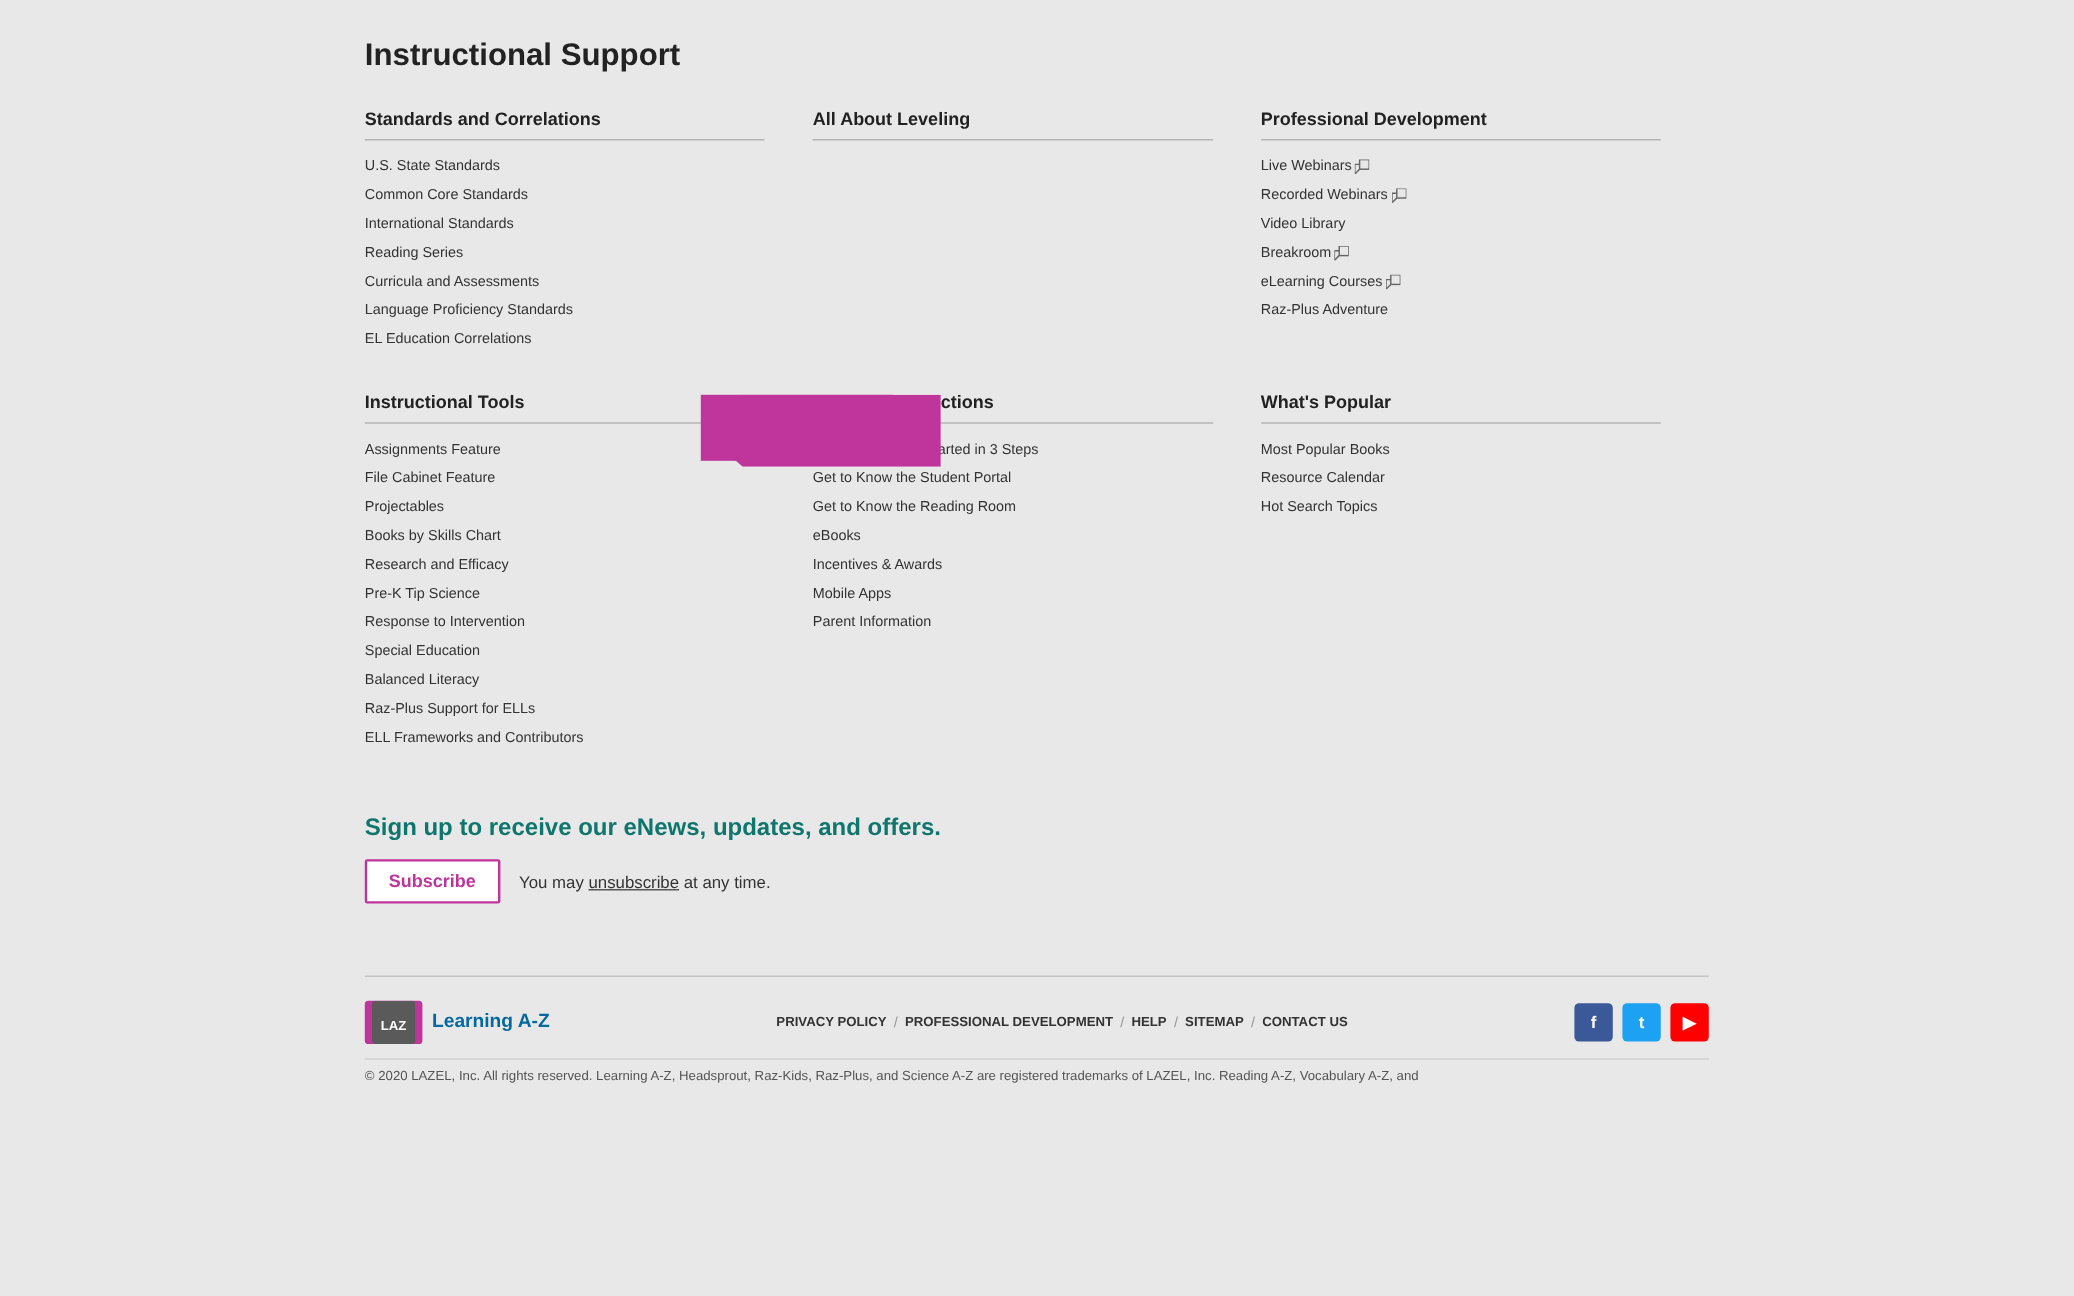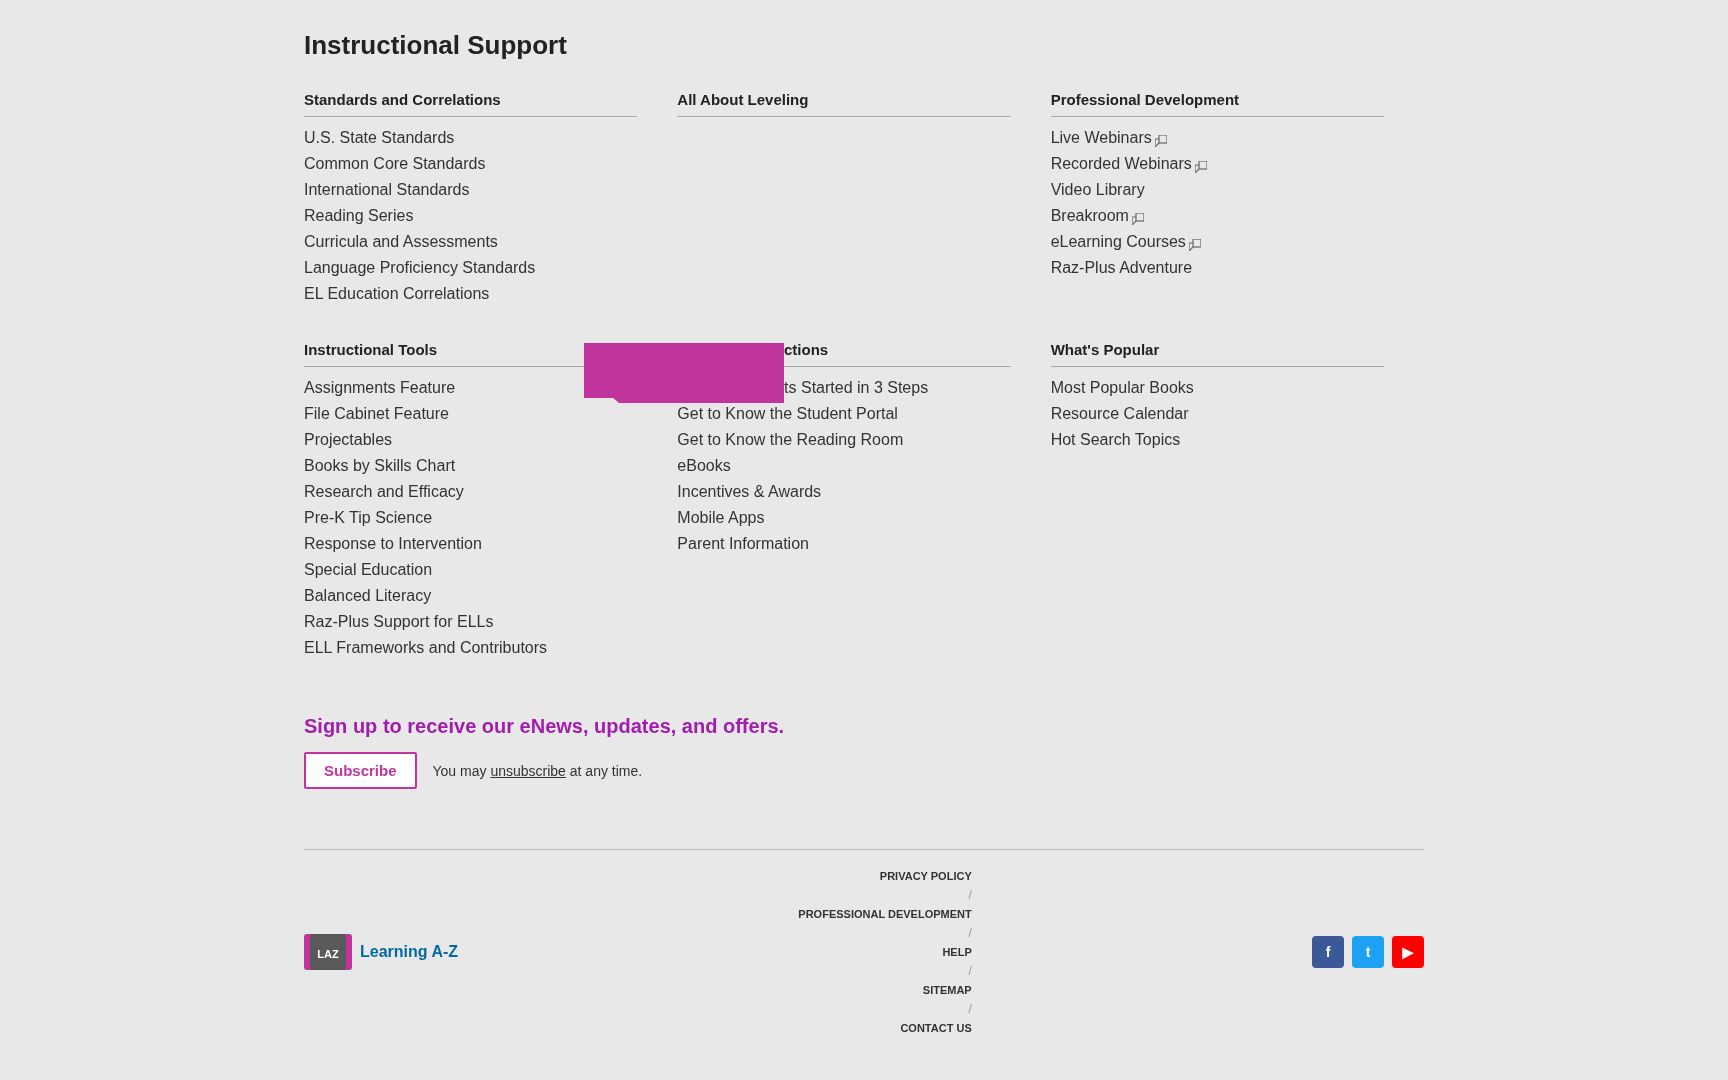--- a/index.html
+++ b/index.html
@@ -57,7 +57,7 @@
     .column ul li a {
       color: #333;
       text-decoration: none;
-      font-size: 16px;
+      font-size: 12px;
     }
 
     .external-icon {

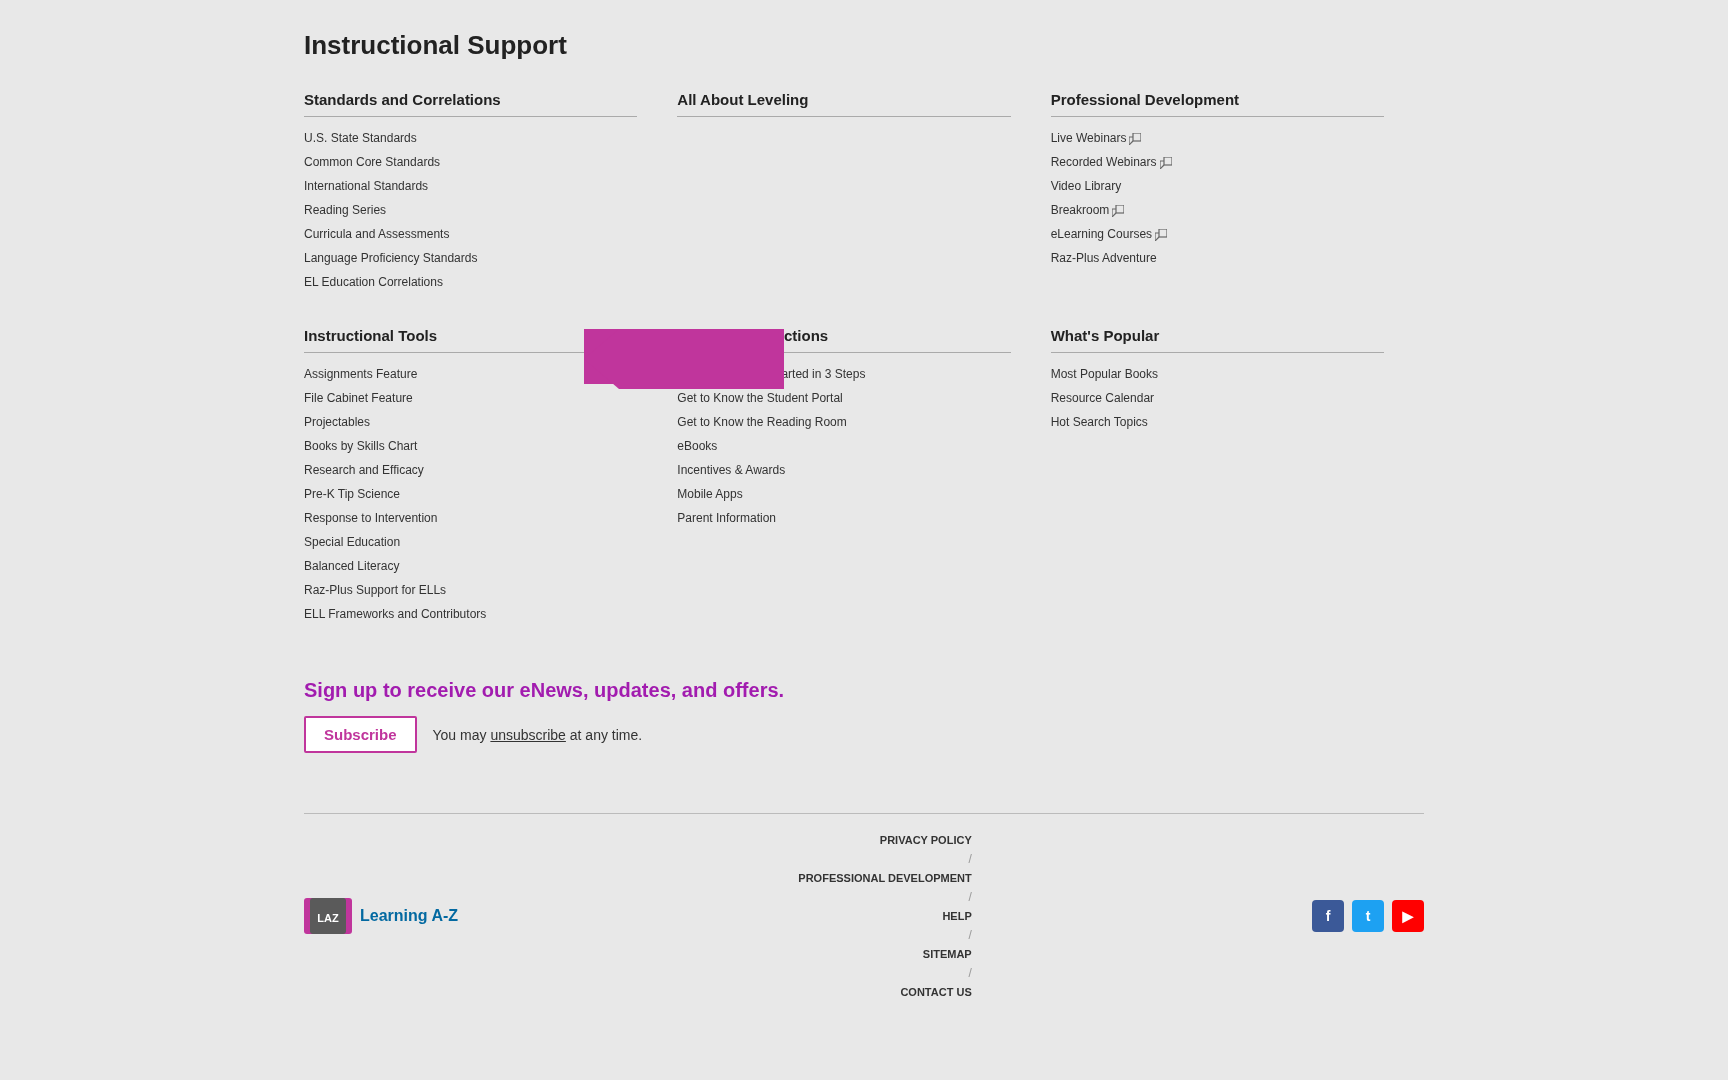--- a/index.html
+++ b/index.html
@@ -77,7 +77,7 @@
     .newsletter-title {
       font-size: 20px;
       font-weight: bold;
-      color: #a21caf;
+      color: #0f766e;
       margin-bottom: 14px;
     }
 

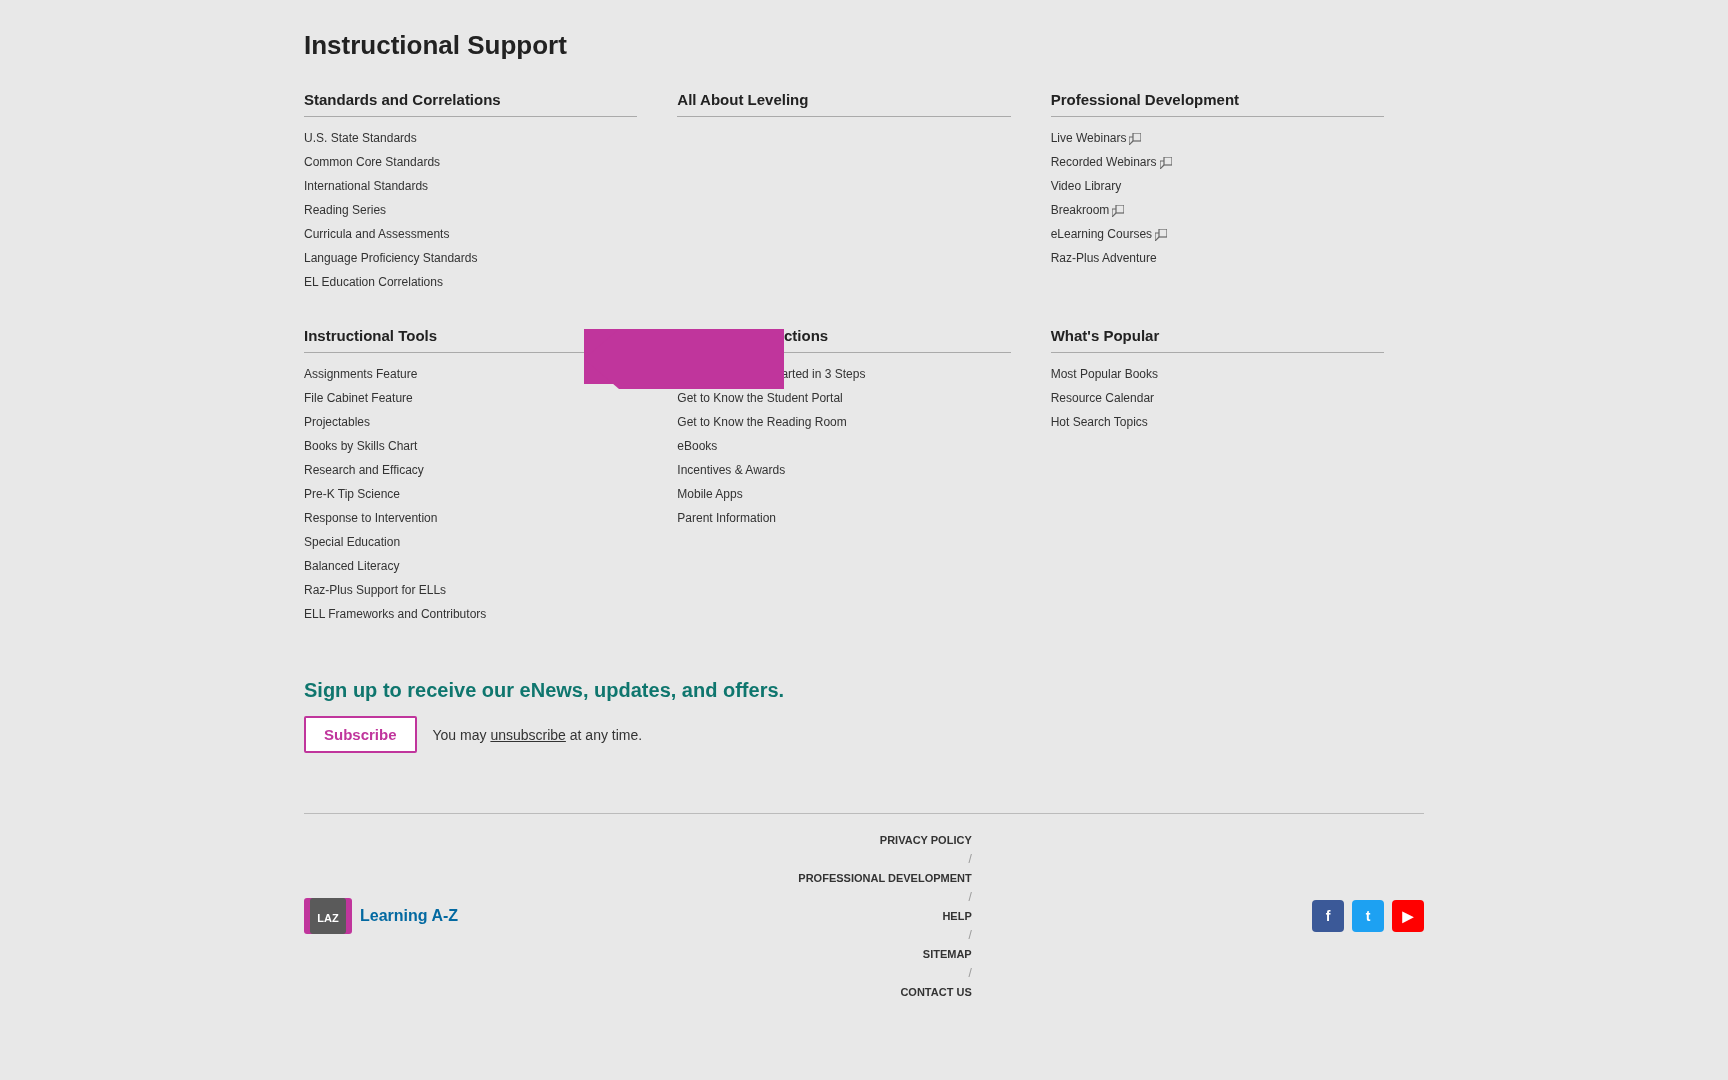--- a/index.html
+++ b/index.html
@@ -150,9 +150,8 @@
     .footer-nav {
       display: flex;
       gap: 6px;
-      align-items: flex-end;
+      align-items: center;
       font-size: 12px;
-      flex-direction: column;
     }
 
     .footer-nav a {

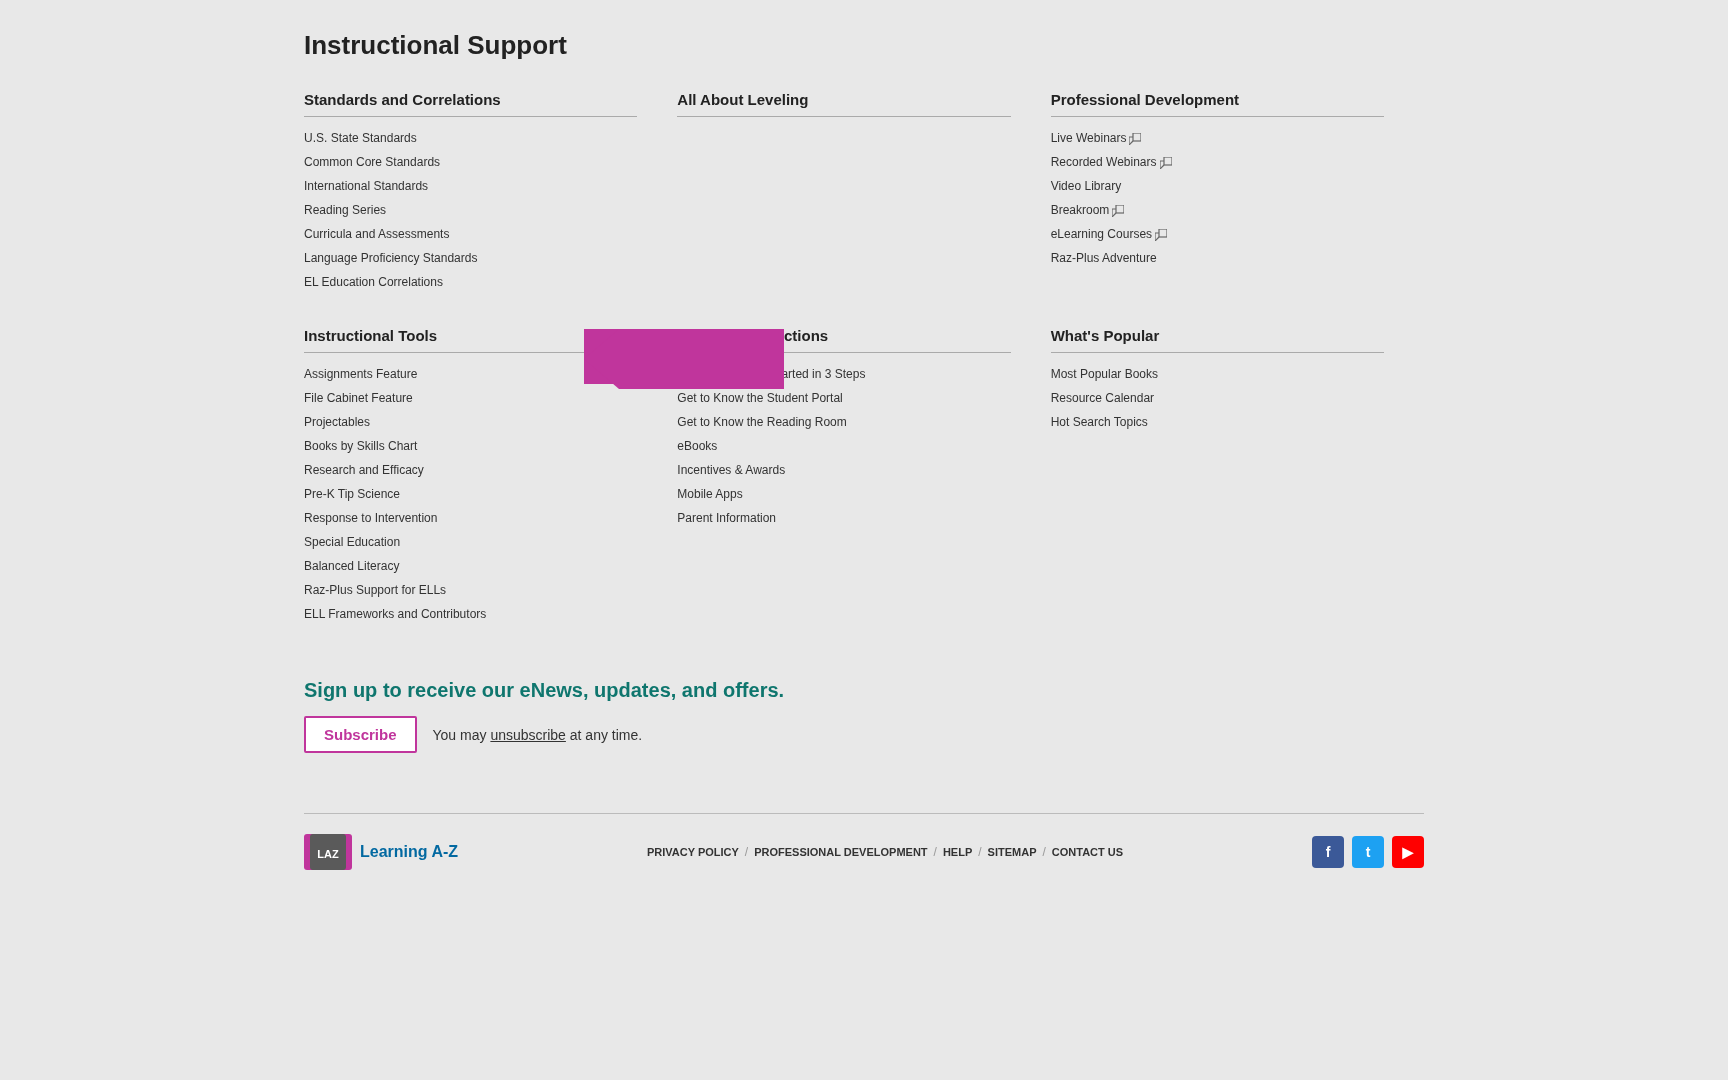--- a/index.html
+++ b/index.html
@@ -342,6 +342,7 @@
         <div class="social-icon social-yt">▶</div>
       </div>
     </div>
+    <div class="footer-copyright">© 2020 LAZEL, Inc. All rights reserved. Learning A-Z, Headsprout, Raz-Kids, Raz-Plus, and Science A-Z are registered trademarks of LAZEL, Inc. Reading A-Z, Vocabulary A-Z, and</div>
   </div>
 
 </div>

